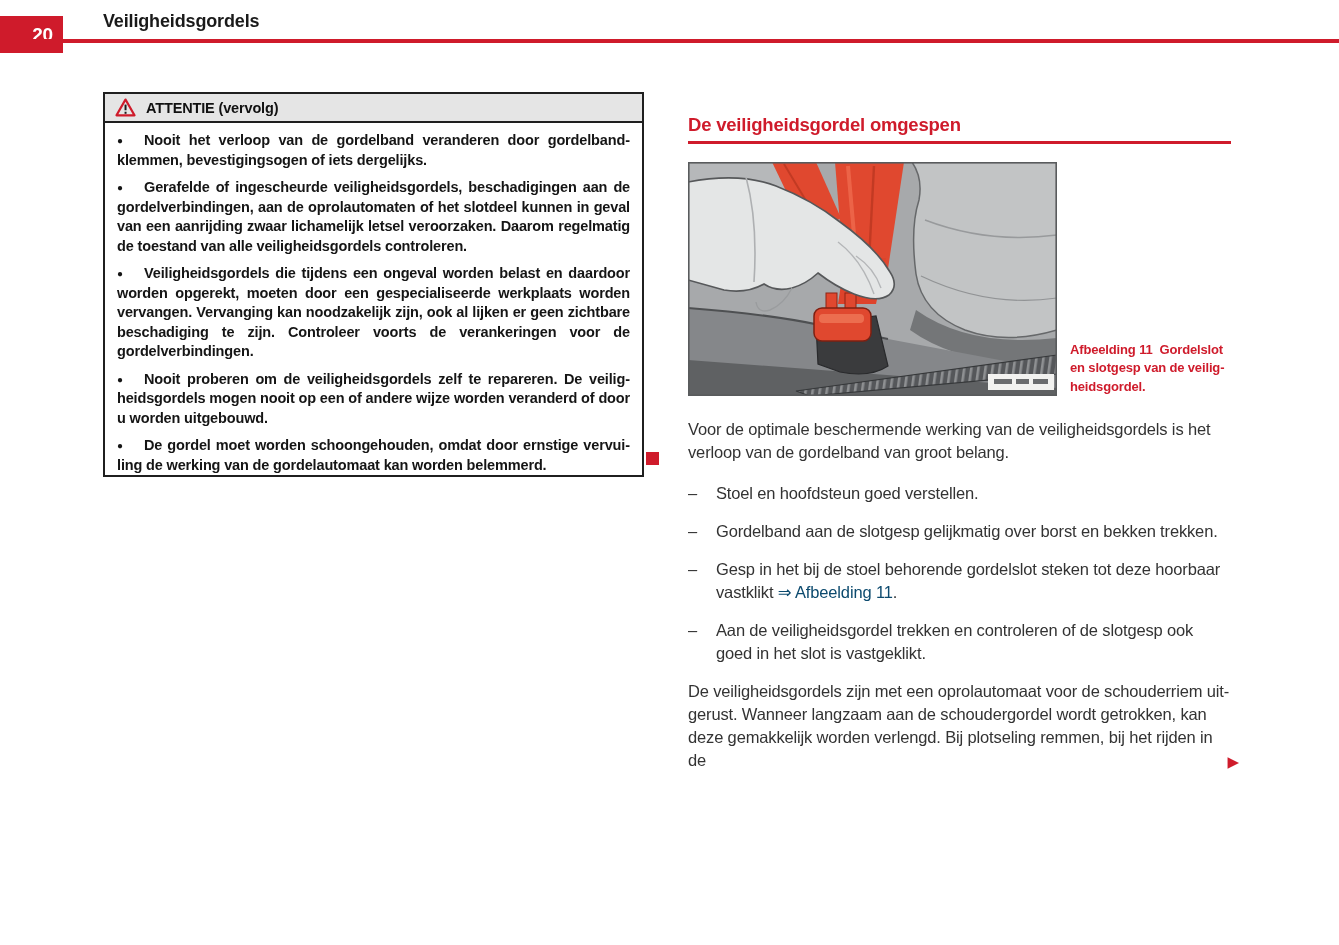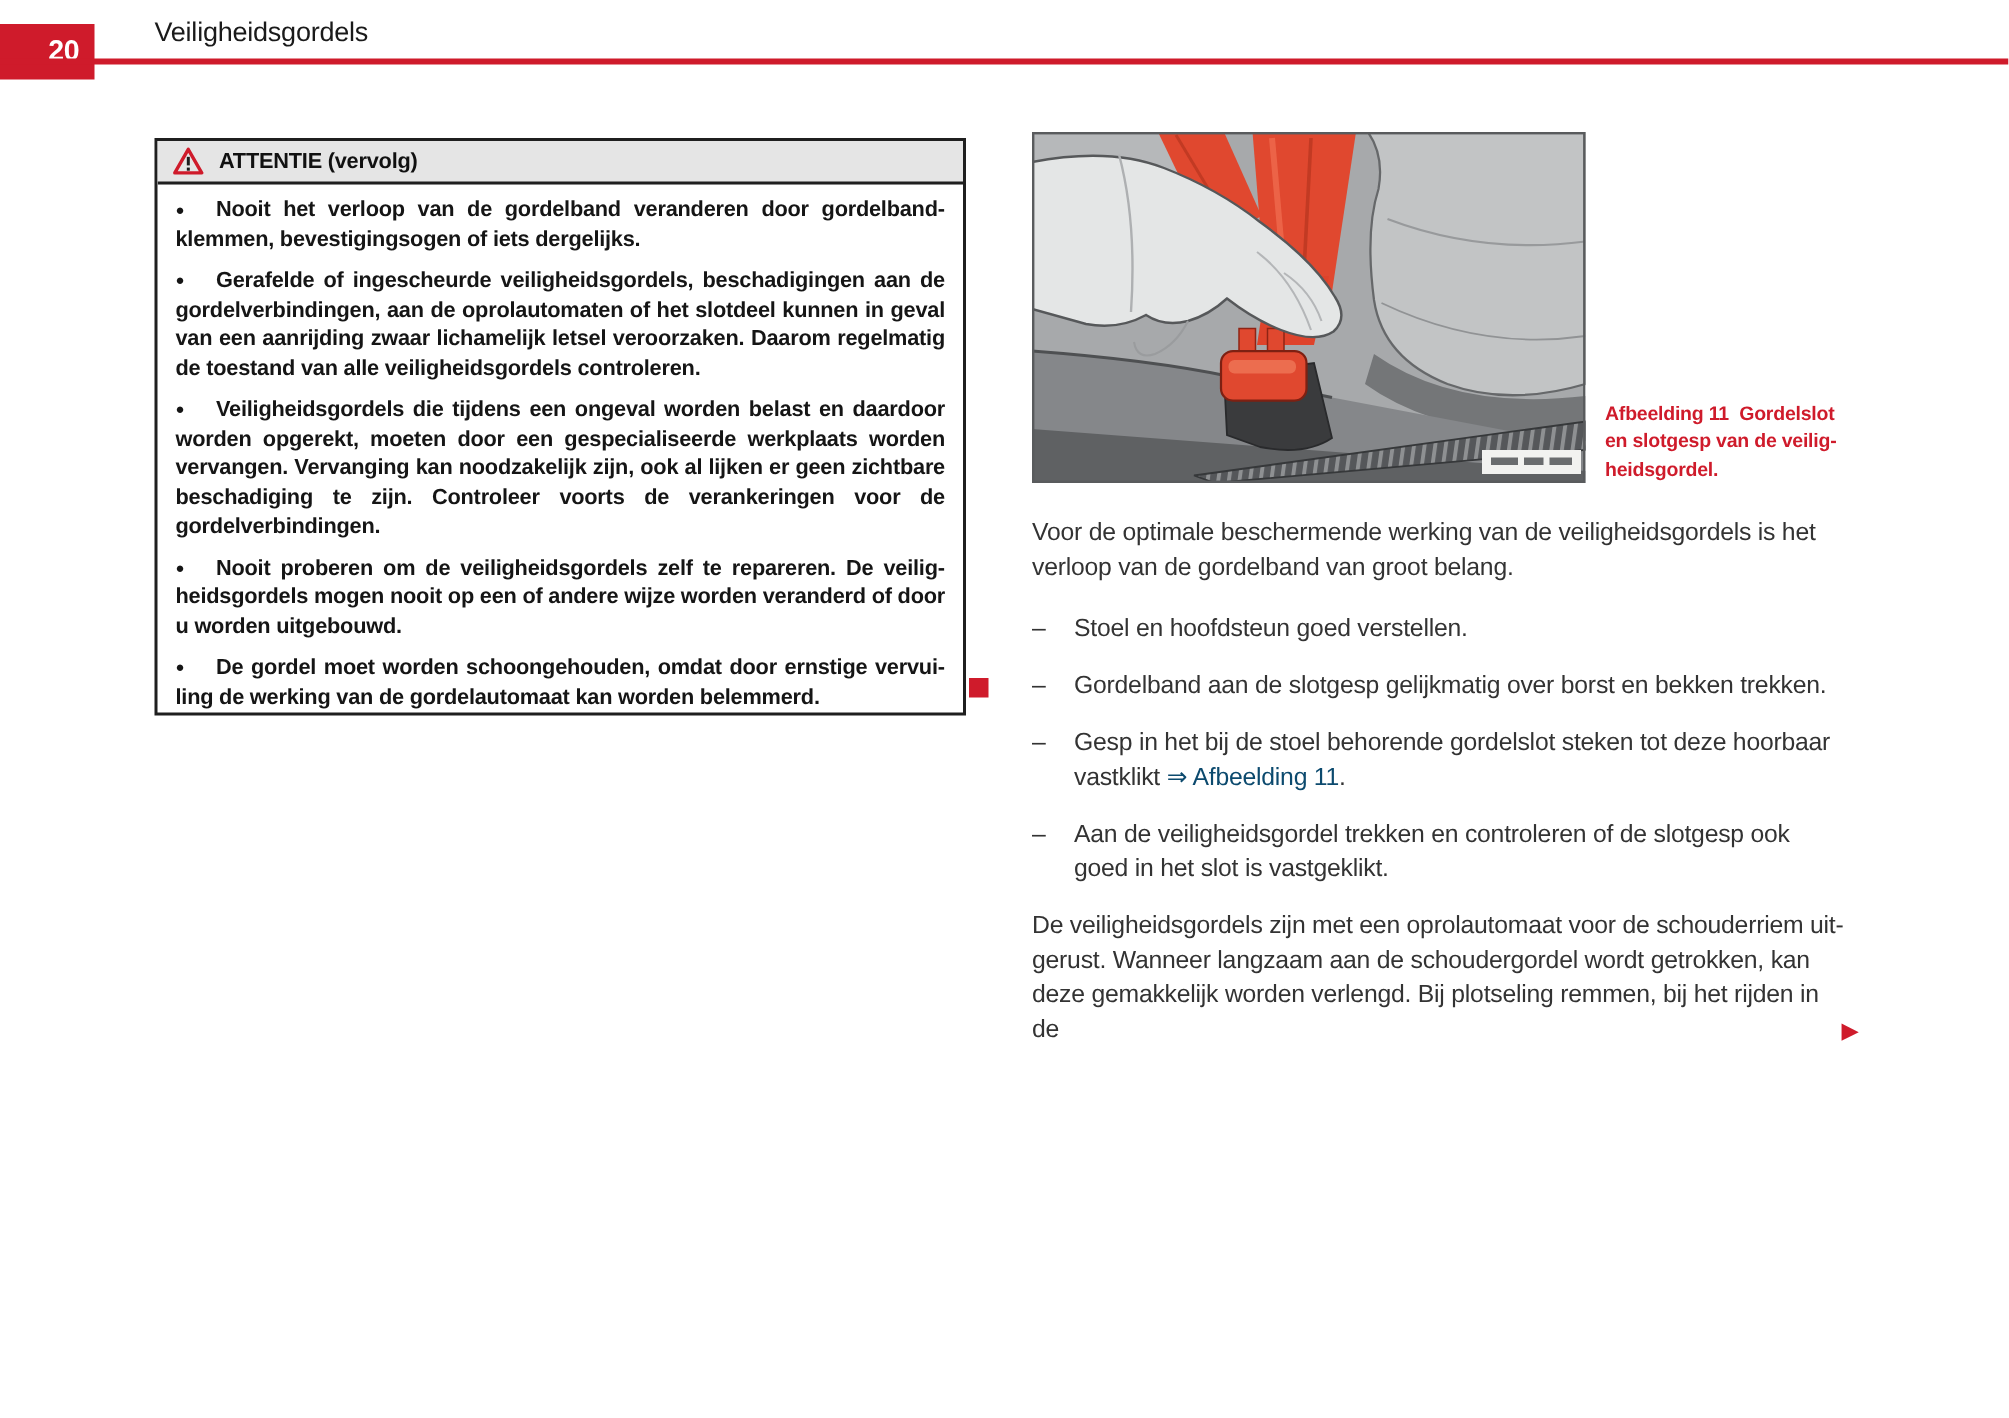--- a/index.html
+++ b/index.html
@@ -17,7 +17,7 @@
   }
   .pagenum-box span{color:#fff;font-weight:bold;font-size:19px;}
   .header-title{
-    position:absolute;left:103px;top:11px;font-size:18px;font-weight:normal;color:#1a1a1a;
+    position:absolute;left:103px;top:11px;font-size:18px;font-weight:bold;color:#1a1a1a;
   }
   .header-rule{position:absolute;left:0;top:39px;width:1339px;height:4px;background:#cf1b2b;}
 

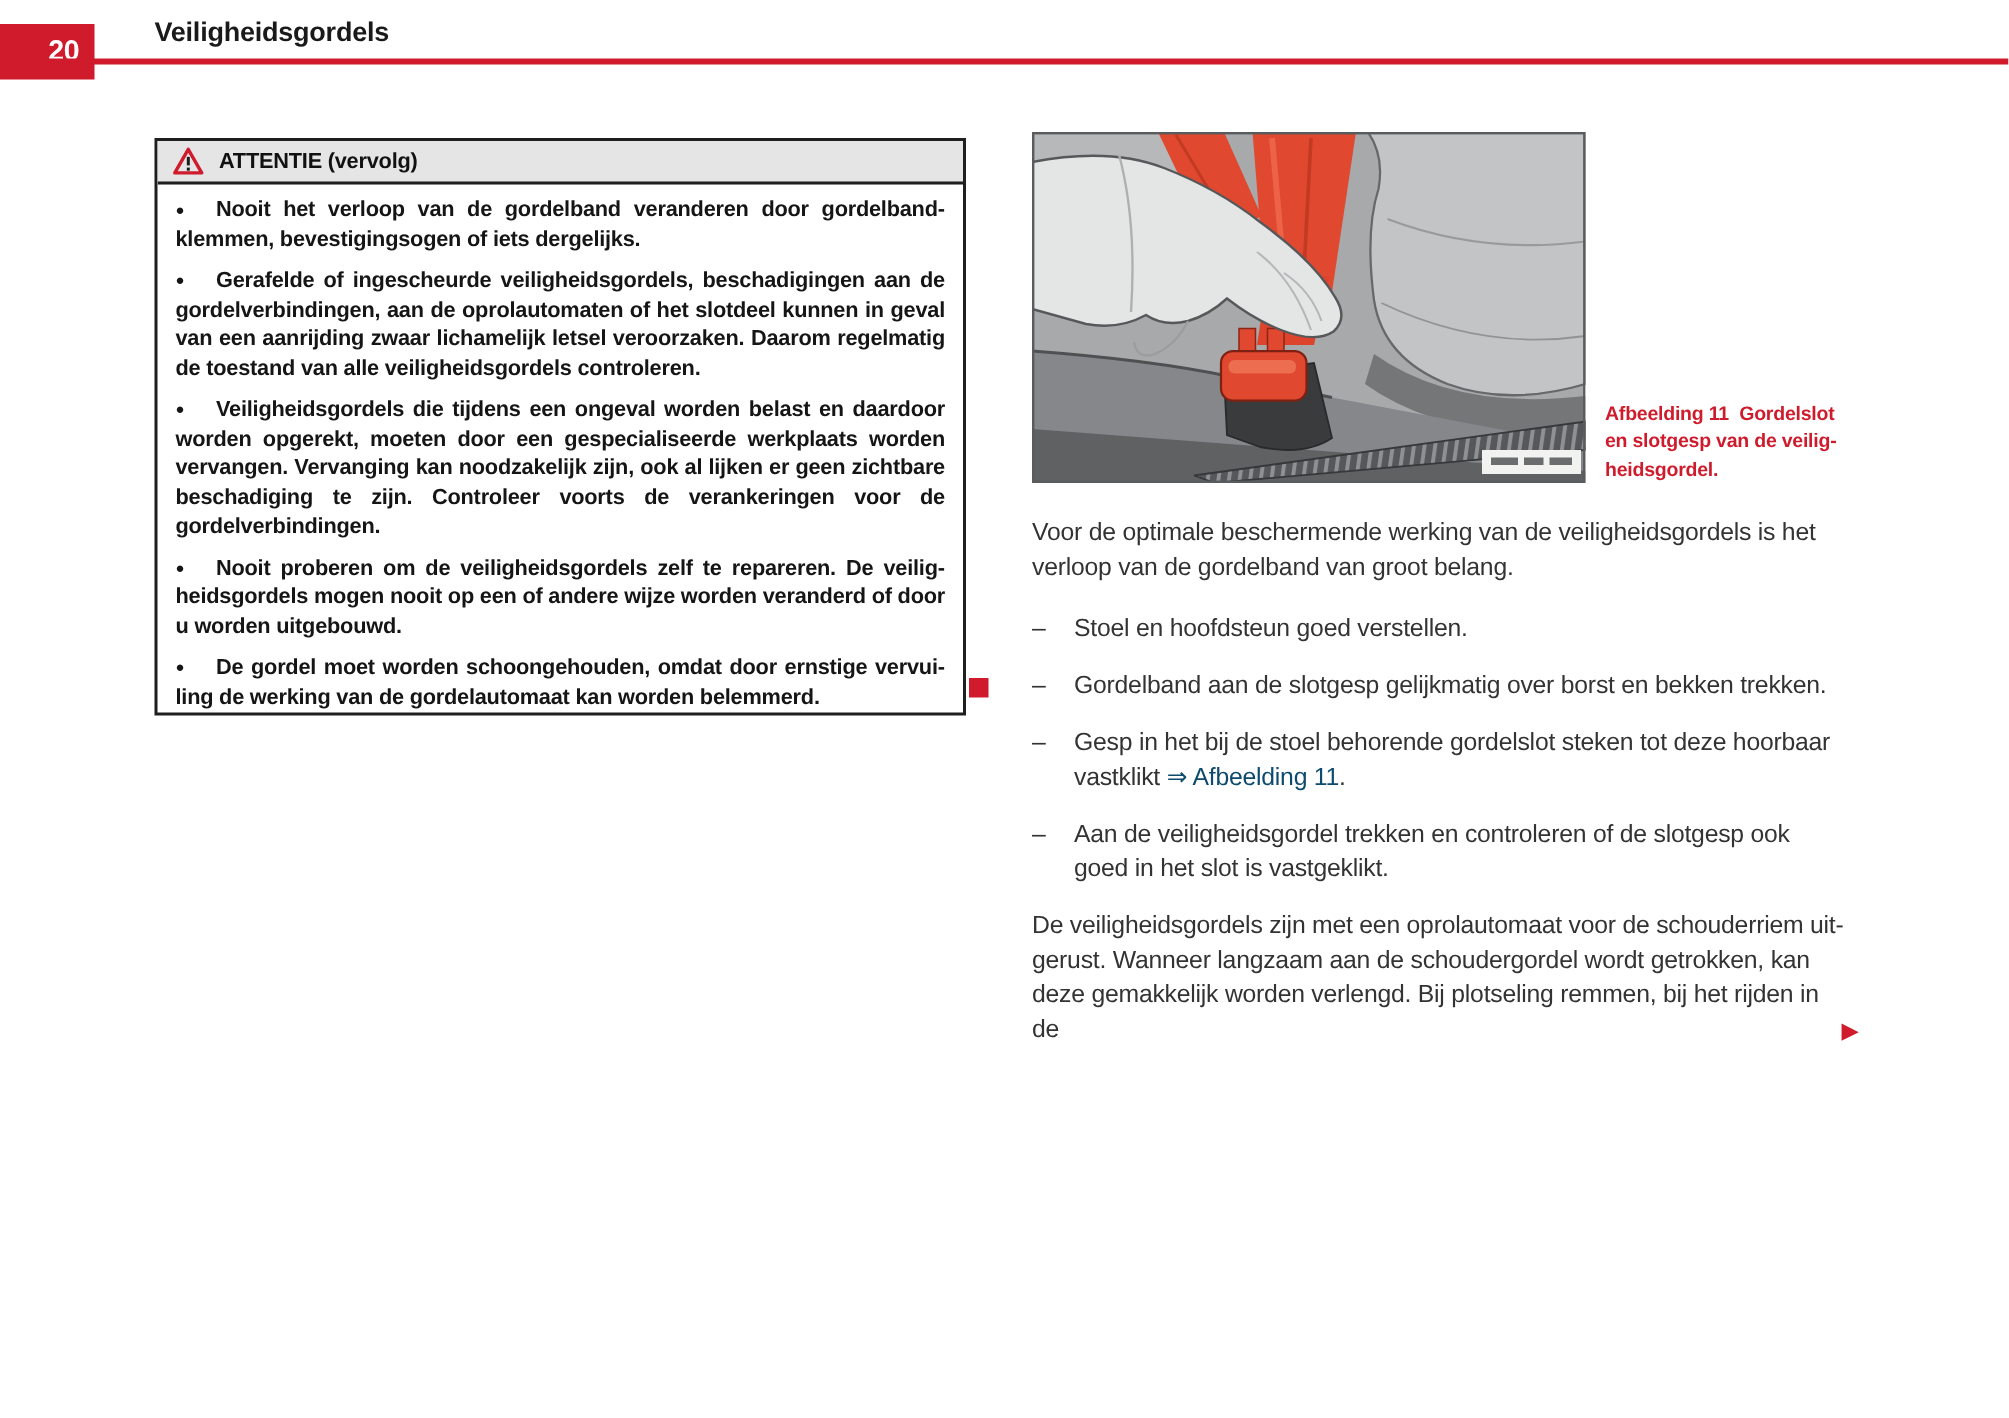--- a/index.html
+++ b/index.html
@@ -97,6 +97,7 @@
 <div class="section-end-marker"></div>
 
 <div class="main-col">
+  <h2 class="sub-heading">De veiligheidsgordel omgespen</h2>
 
   <div class="figure-row">
     <svg class="figure-art" viewBox="0 0 369 234" xmlns="http://www.w3.org/2000/svg">

